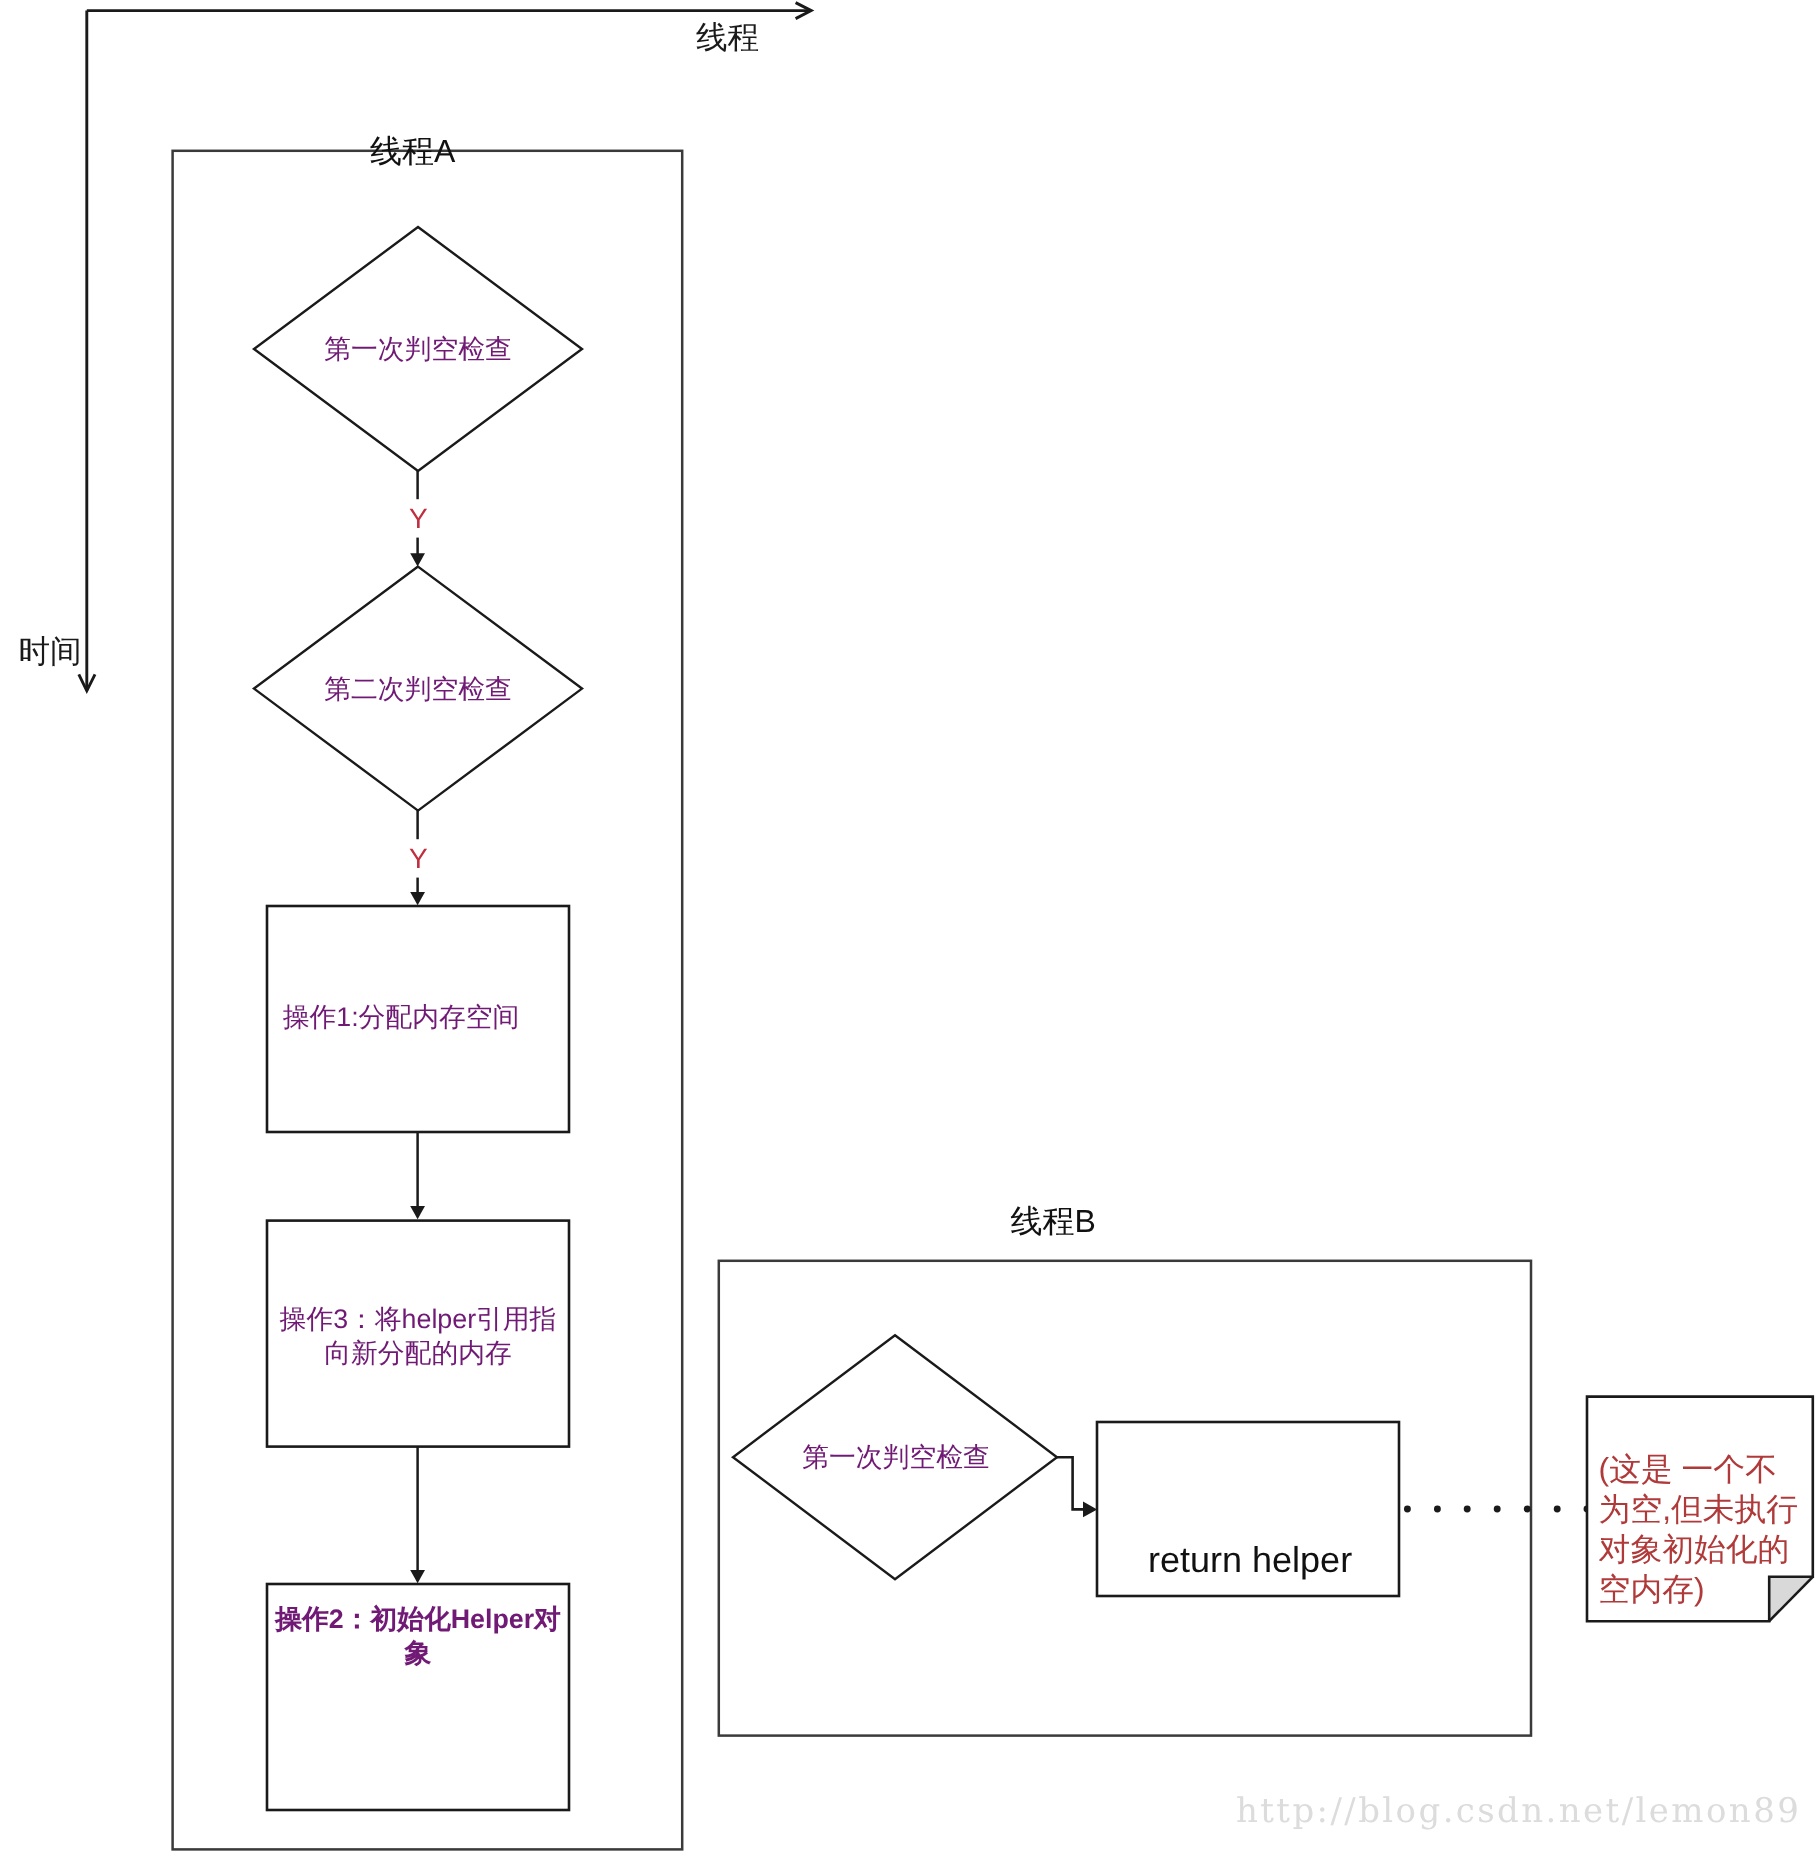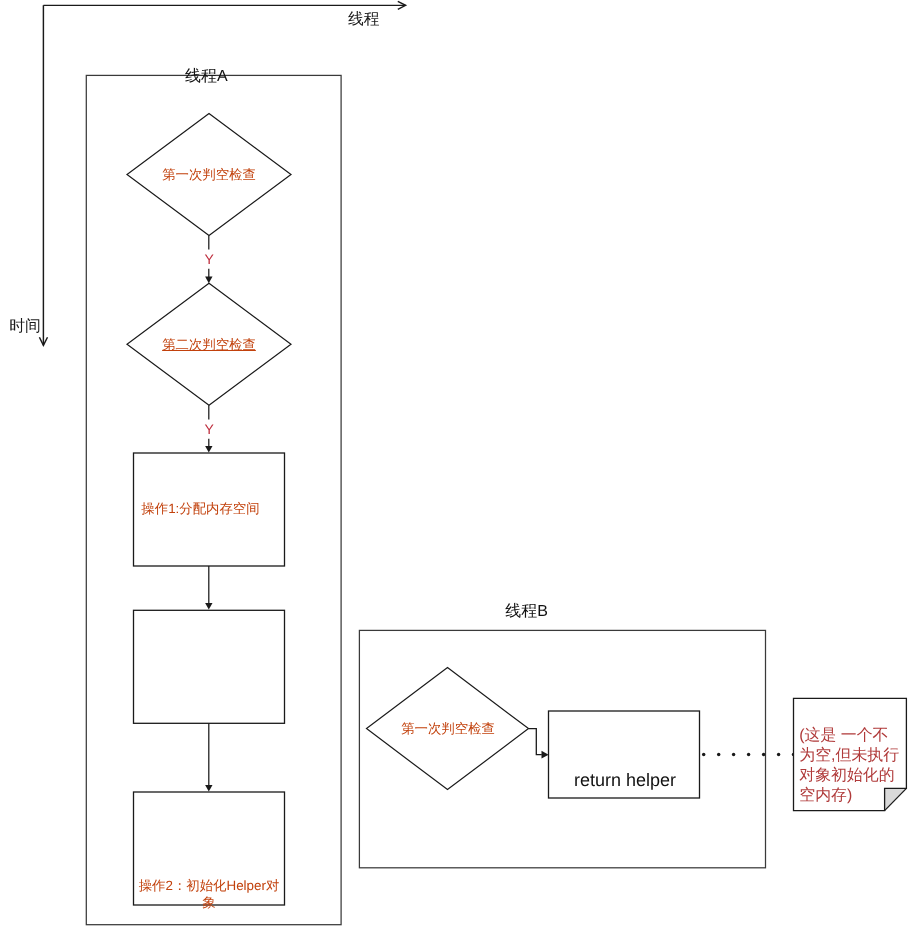--- a/index.html
+++ b/index.html
@@ -14,7 +14,7 @@
   .axis-label{font-size:15.8px;color:#1a1a1a;}
   .thread-title{font-size:16px;color:#111;}
   .node-text{position:absolute;text-align:center;line-height:16.6px;
-             font-size:13.4px;color:#c2410c;}
+             font-size:13.4px;color:#701a75;}
   .mono-wm{position:absolute;font-family:"DejaVu Serif",serif;font-size:17px;
            color:#dcdcdc;letter-spacing:1.2px;white-space:nowrap;}
   .edge-y{position:absolute;font-size:14px;color:#bf2f3f;line-height:1;font-family:"Liberation Sans",sans-serif;}

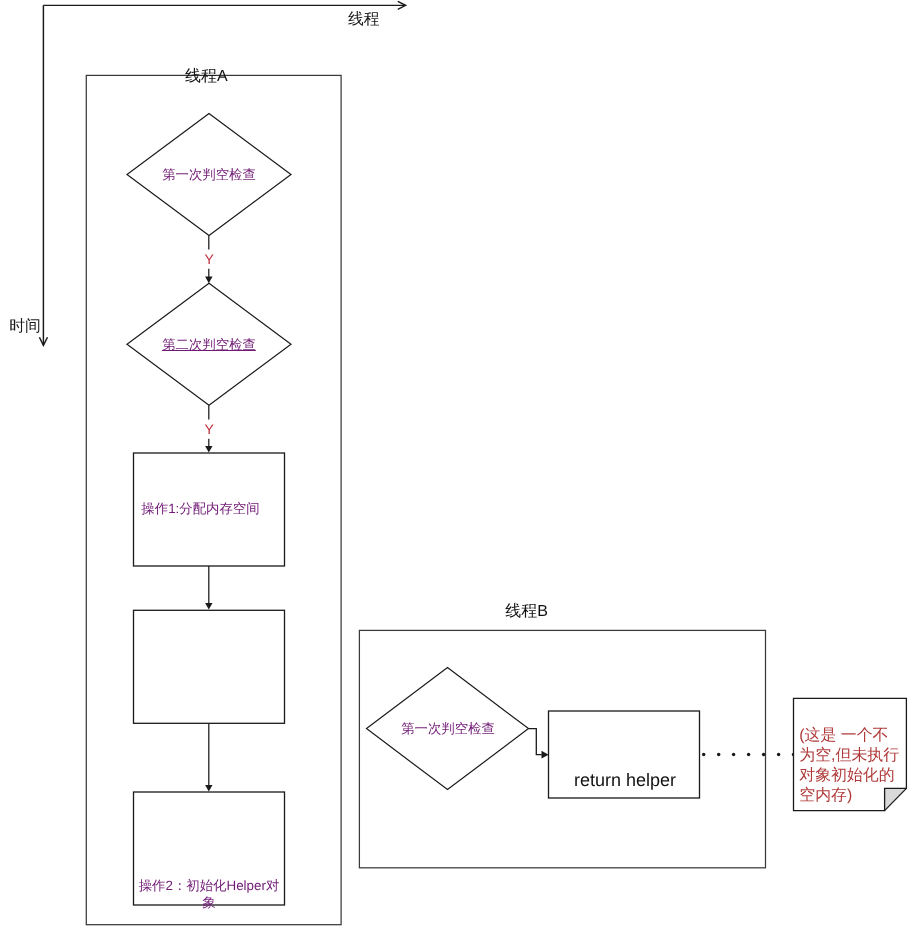--- a/index.html
+++ b/index.html
@@ -86,7 +86,7 @@
   <div class="lbl thread-title" style="left:505.2px;top:604px;">线程B</div>
 
   <div class="node-text" style="left:129px;top:167px;width:160px;">第一次判空检查</div>
-  <div class="node-text" style="left:129px;top:337px;width:160px;text-decoration:underline;">第二次判空检查</div>
+  <div class="node-text" style="left:129px;top:337px;width:160px;">第二次判空检查</div>
   <div class="node-text" style="left:125px;top:501px;width:151px;">操作1:分配内存空间</div>
 
 

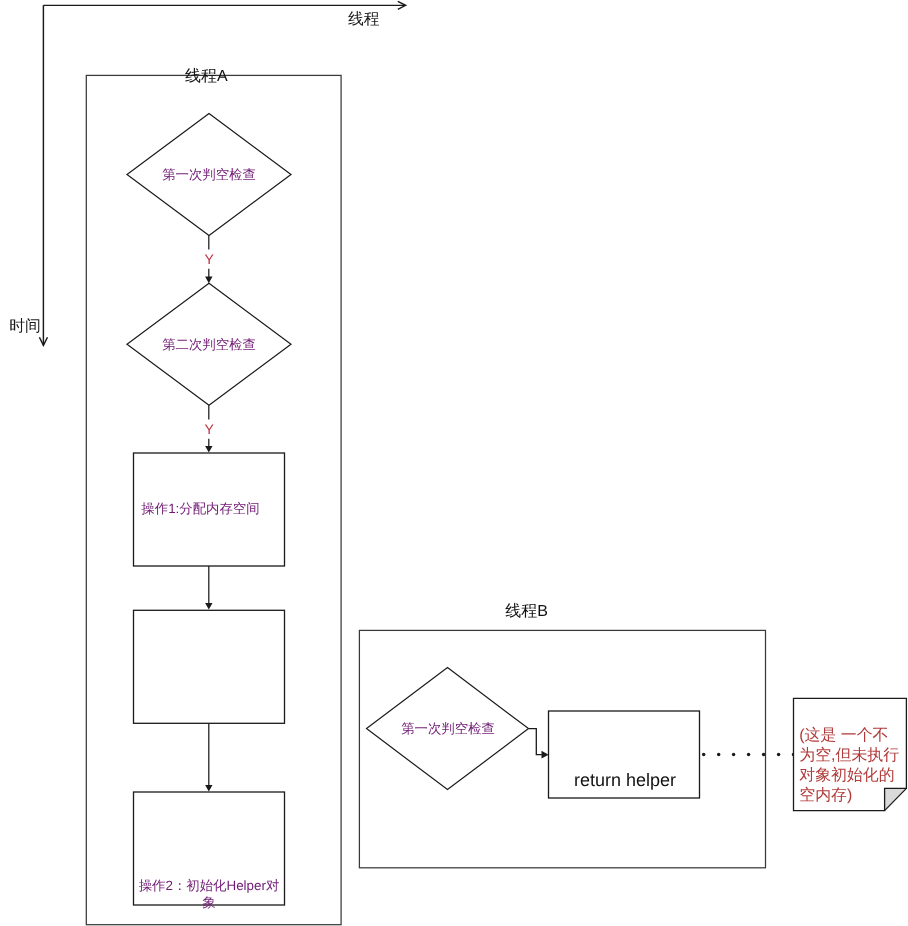--- a/index.html
+++ b/index.html
@@ -89,6 +89,7 @@
   <div class="node-text" style="left:129px;top:337px;width:160px;">第二次判空检查</div>
   <div class="node-text" style="left:125px;top:501px;width:151px;">操作1:分配内存空间</div>
 
+  <div class="node-text" style="left:131px;top:652px;width:156px;"><span>操作3：将helper引用指</span><br><span>向新分配的内存</span></div>
 
   <div class="node-text" style="left:131px;top:878px;width:156px;"><span>操作2：初始化Helper对</span><br><span>象</span></div>
 

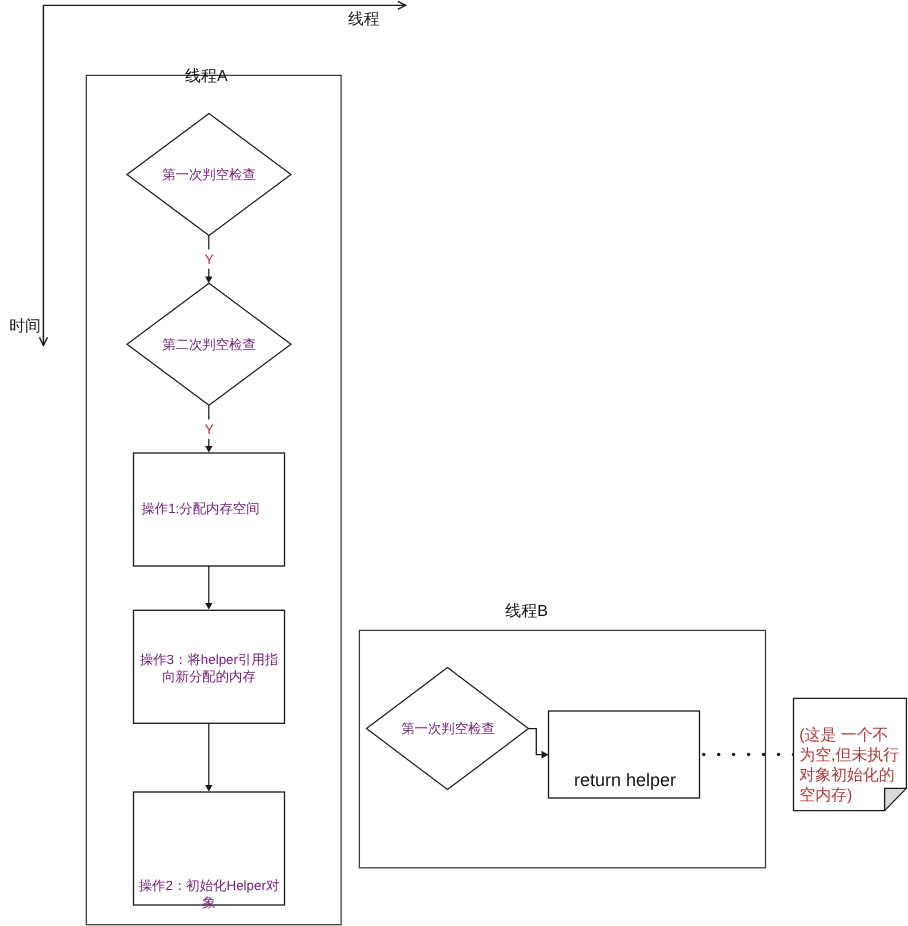--- a/index.html
+++ b/index.html
@@ -91,7 +91,7 @@
 
   <div class="node-text" style="left:131px;top:652px;width:156px;"><span>操作3：将helper引用指</span><br><span>向新分配的内存</span></div>
 
-  <div class="node-text" style="left:131px;top:878px;width:156px;"><span>操作2：初始化Helper对</span><br><span>象</span></div>
+  <div class="node-text" style="left:131px;top:802px;width:156px;font-weight:bold;"><span>操作2：初始化Helper对</span><br><span>象</span></div>
 
   <div class="node-text" style="left:368px;top:721px;width:160px;">第一次判空检查</div>
   <div class="ret-text" style="left:574px;top:745px;">return helper</div>

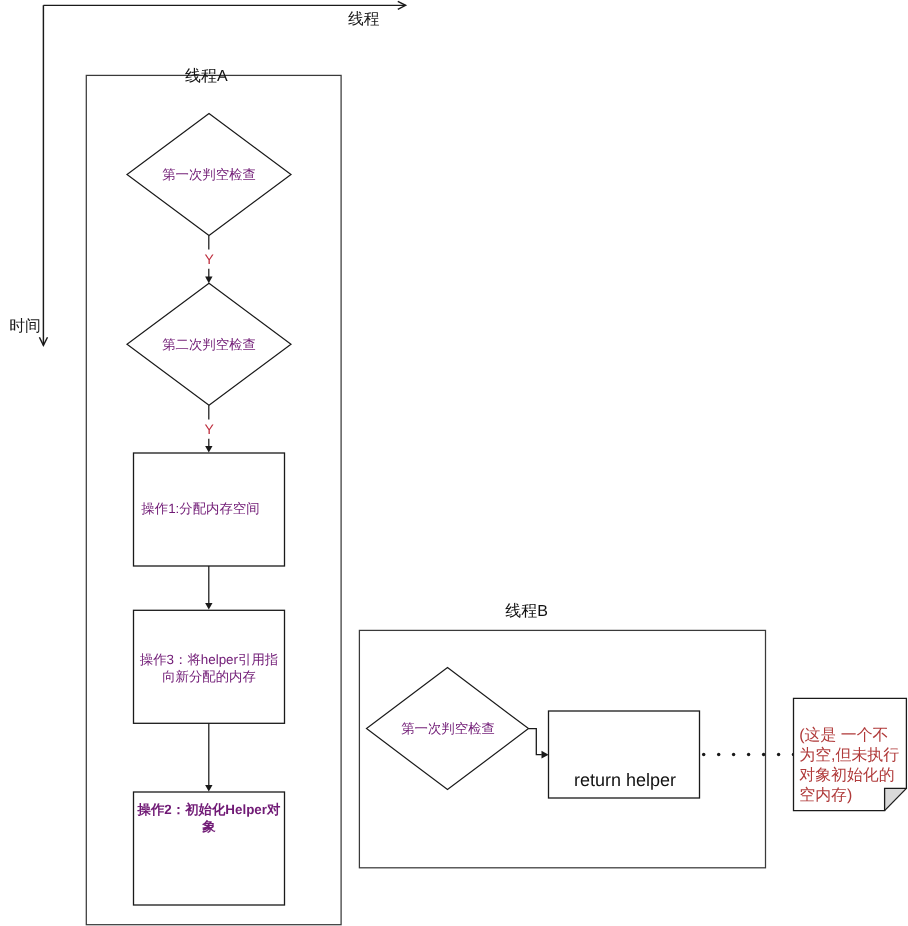--- a/index.html
+++ b/index.html
@@ -106,6 +106,7 @@
       <div>空内存)</div>
     </div>
 
+  <div class="mono-wm" style="left:618px;top:896px;">http://blog.csdn.net/lemon89</div>
 
 </div>
 

